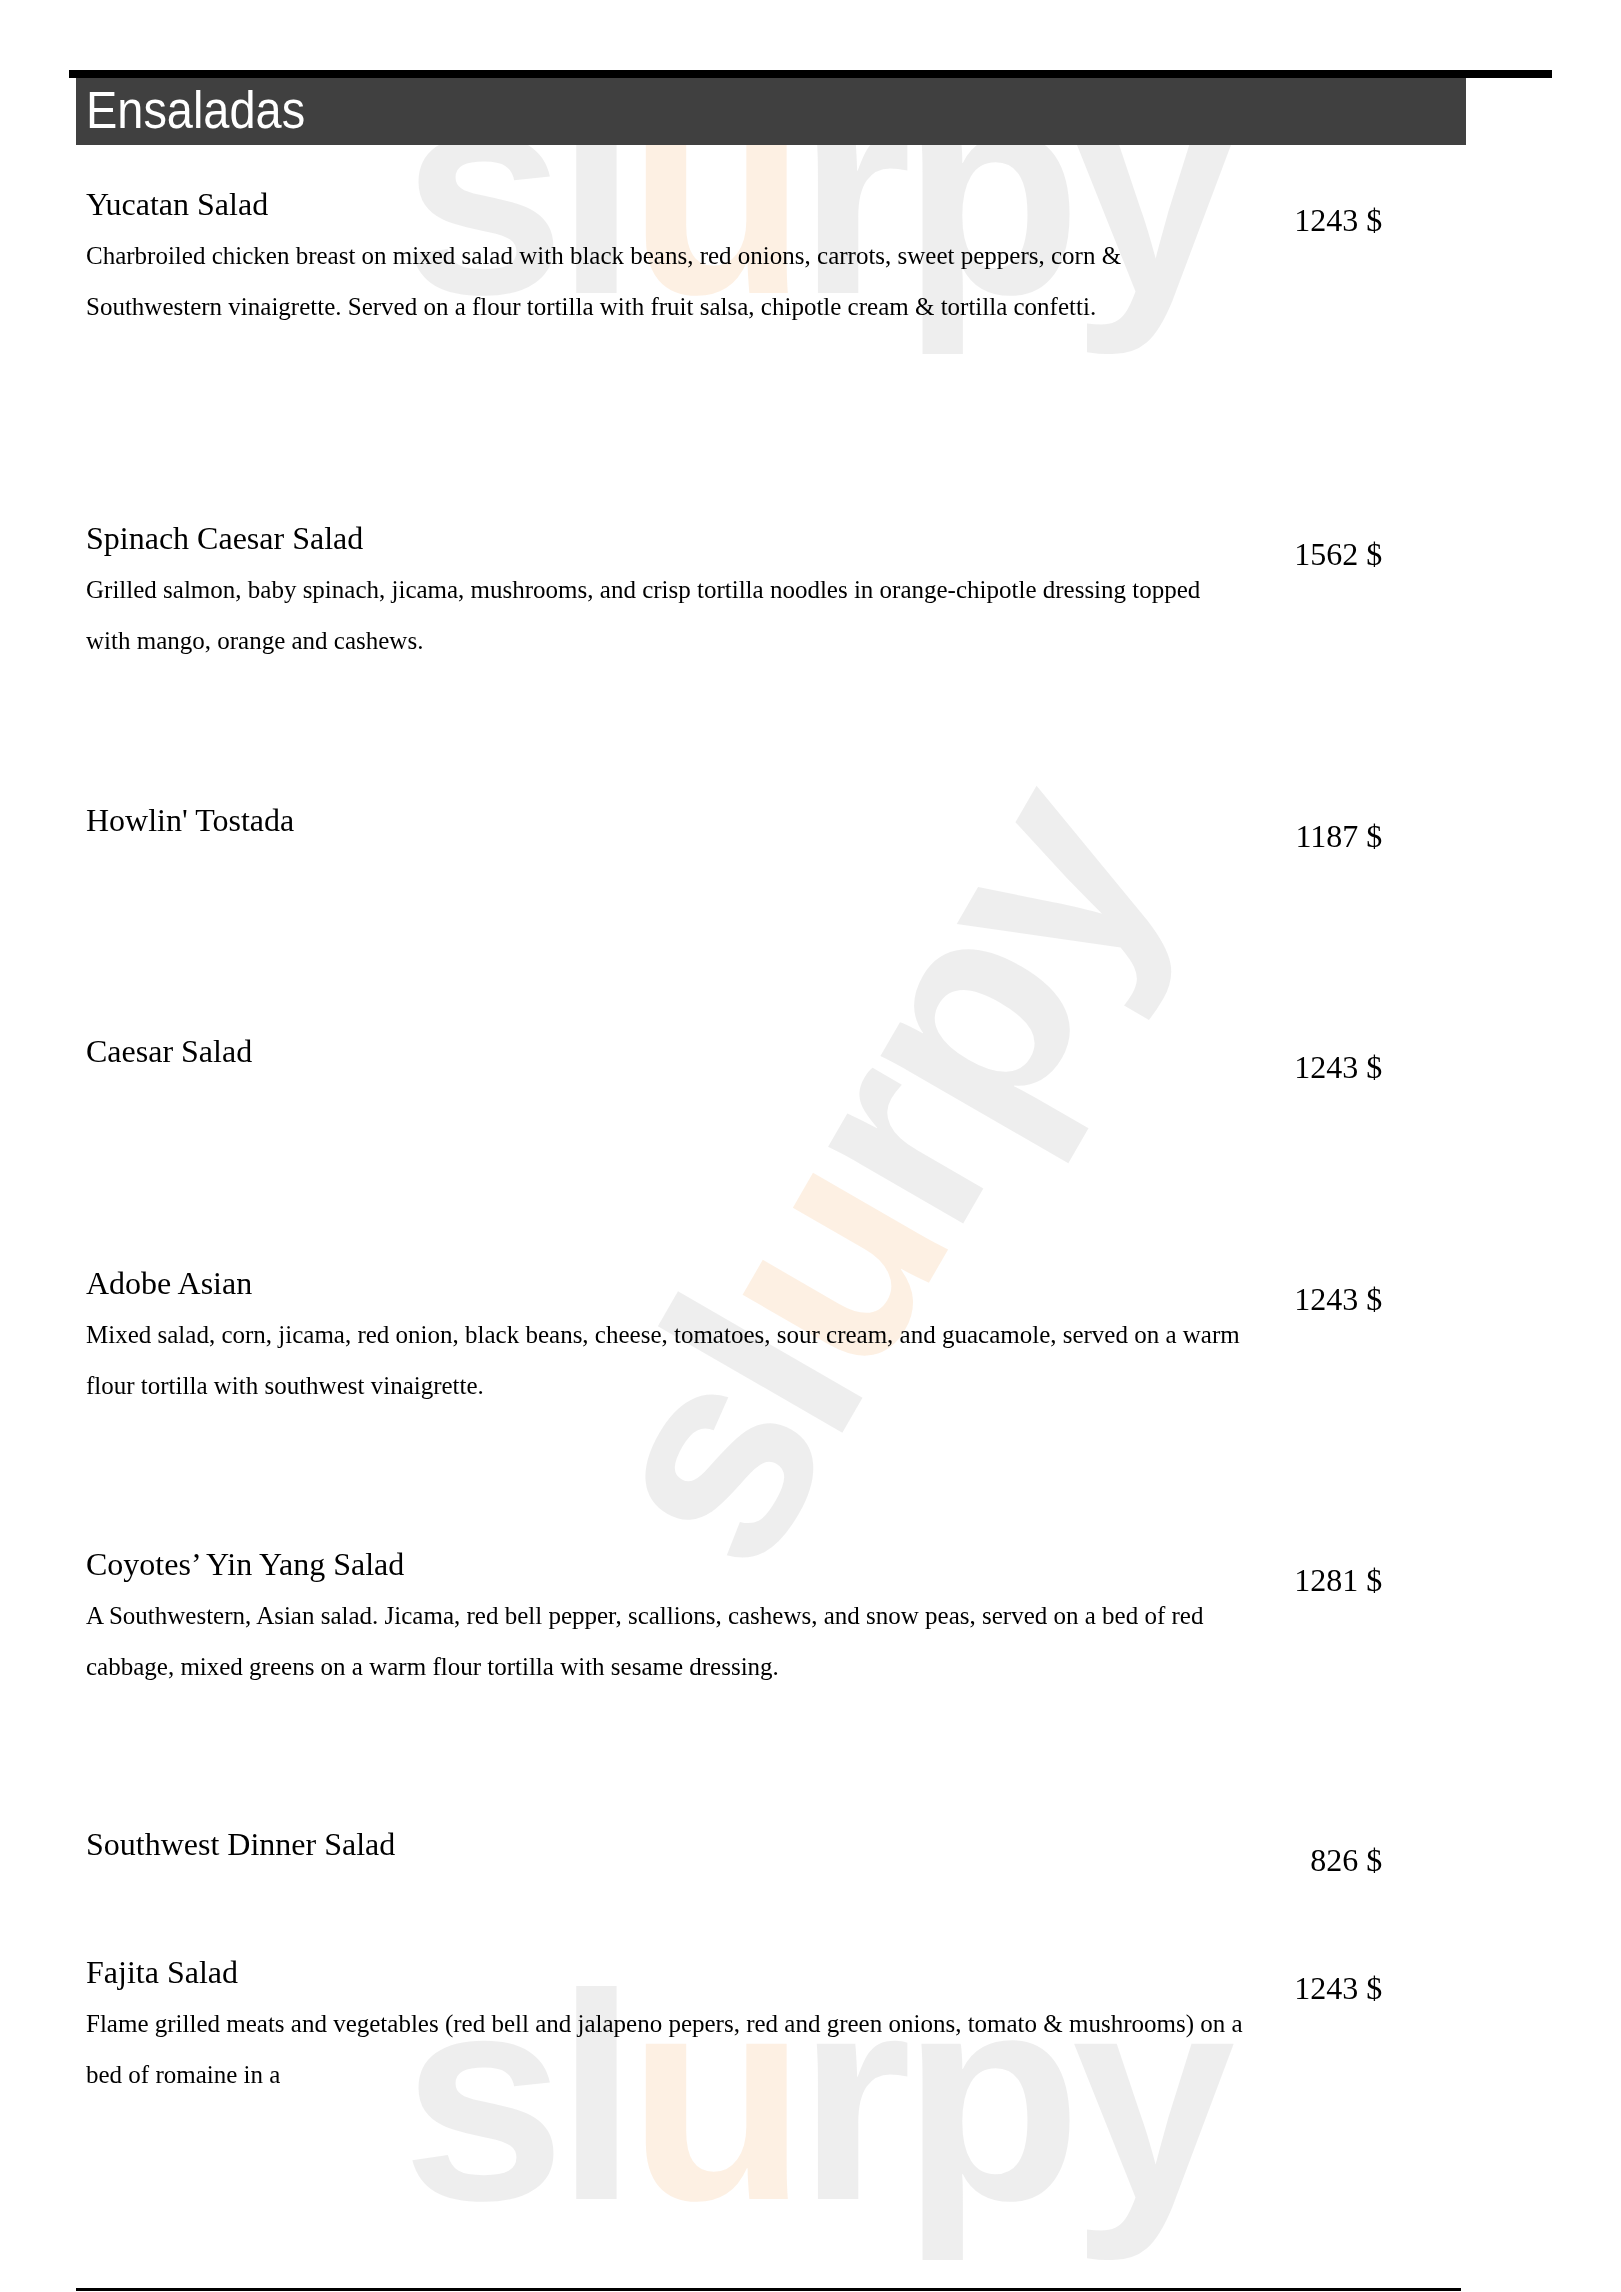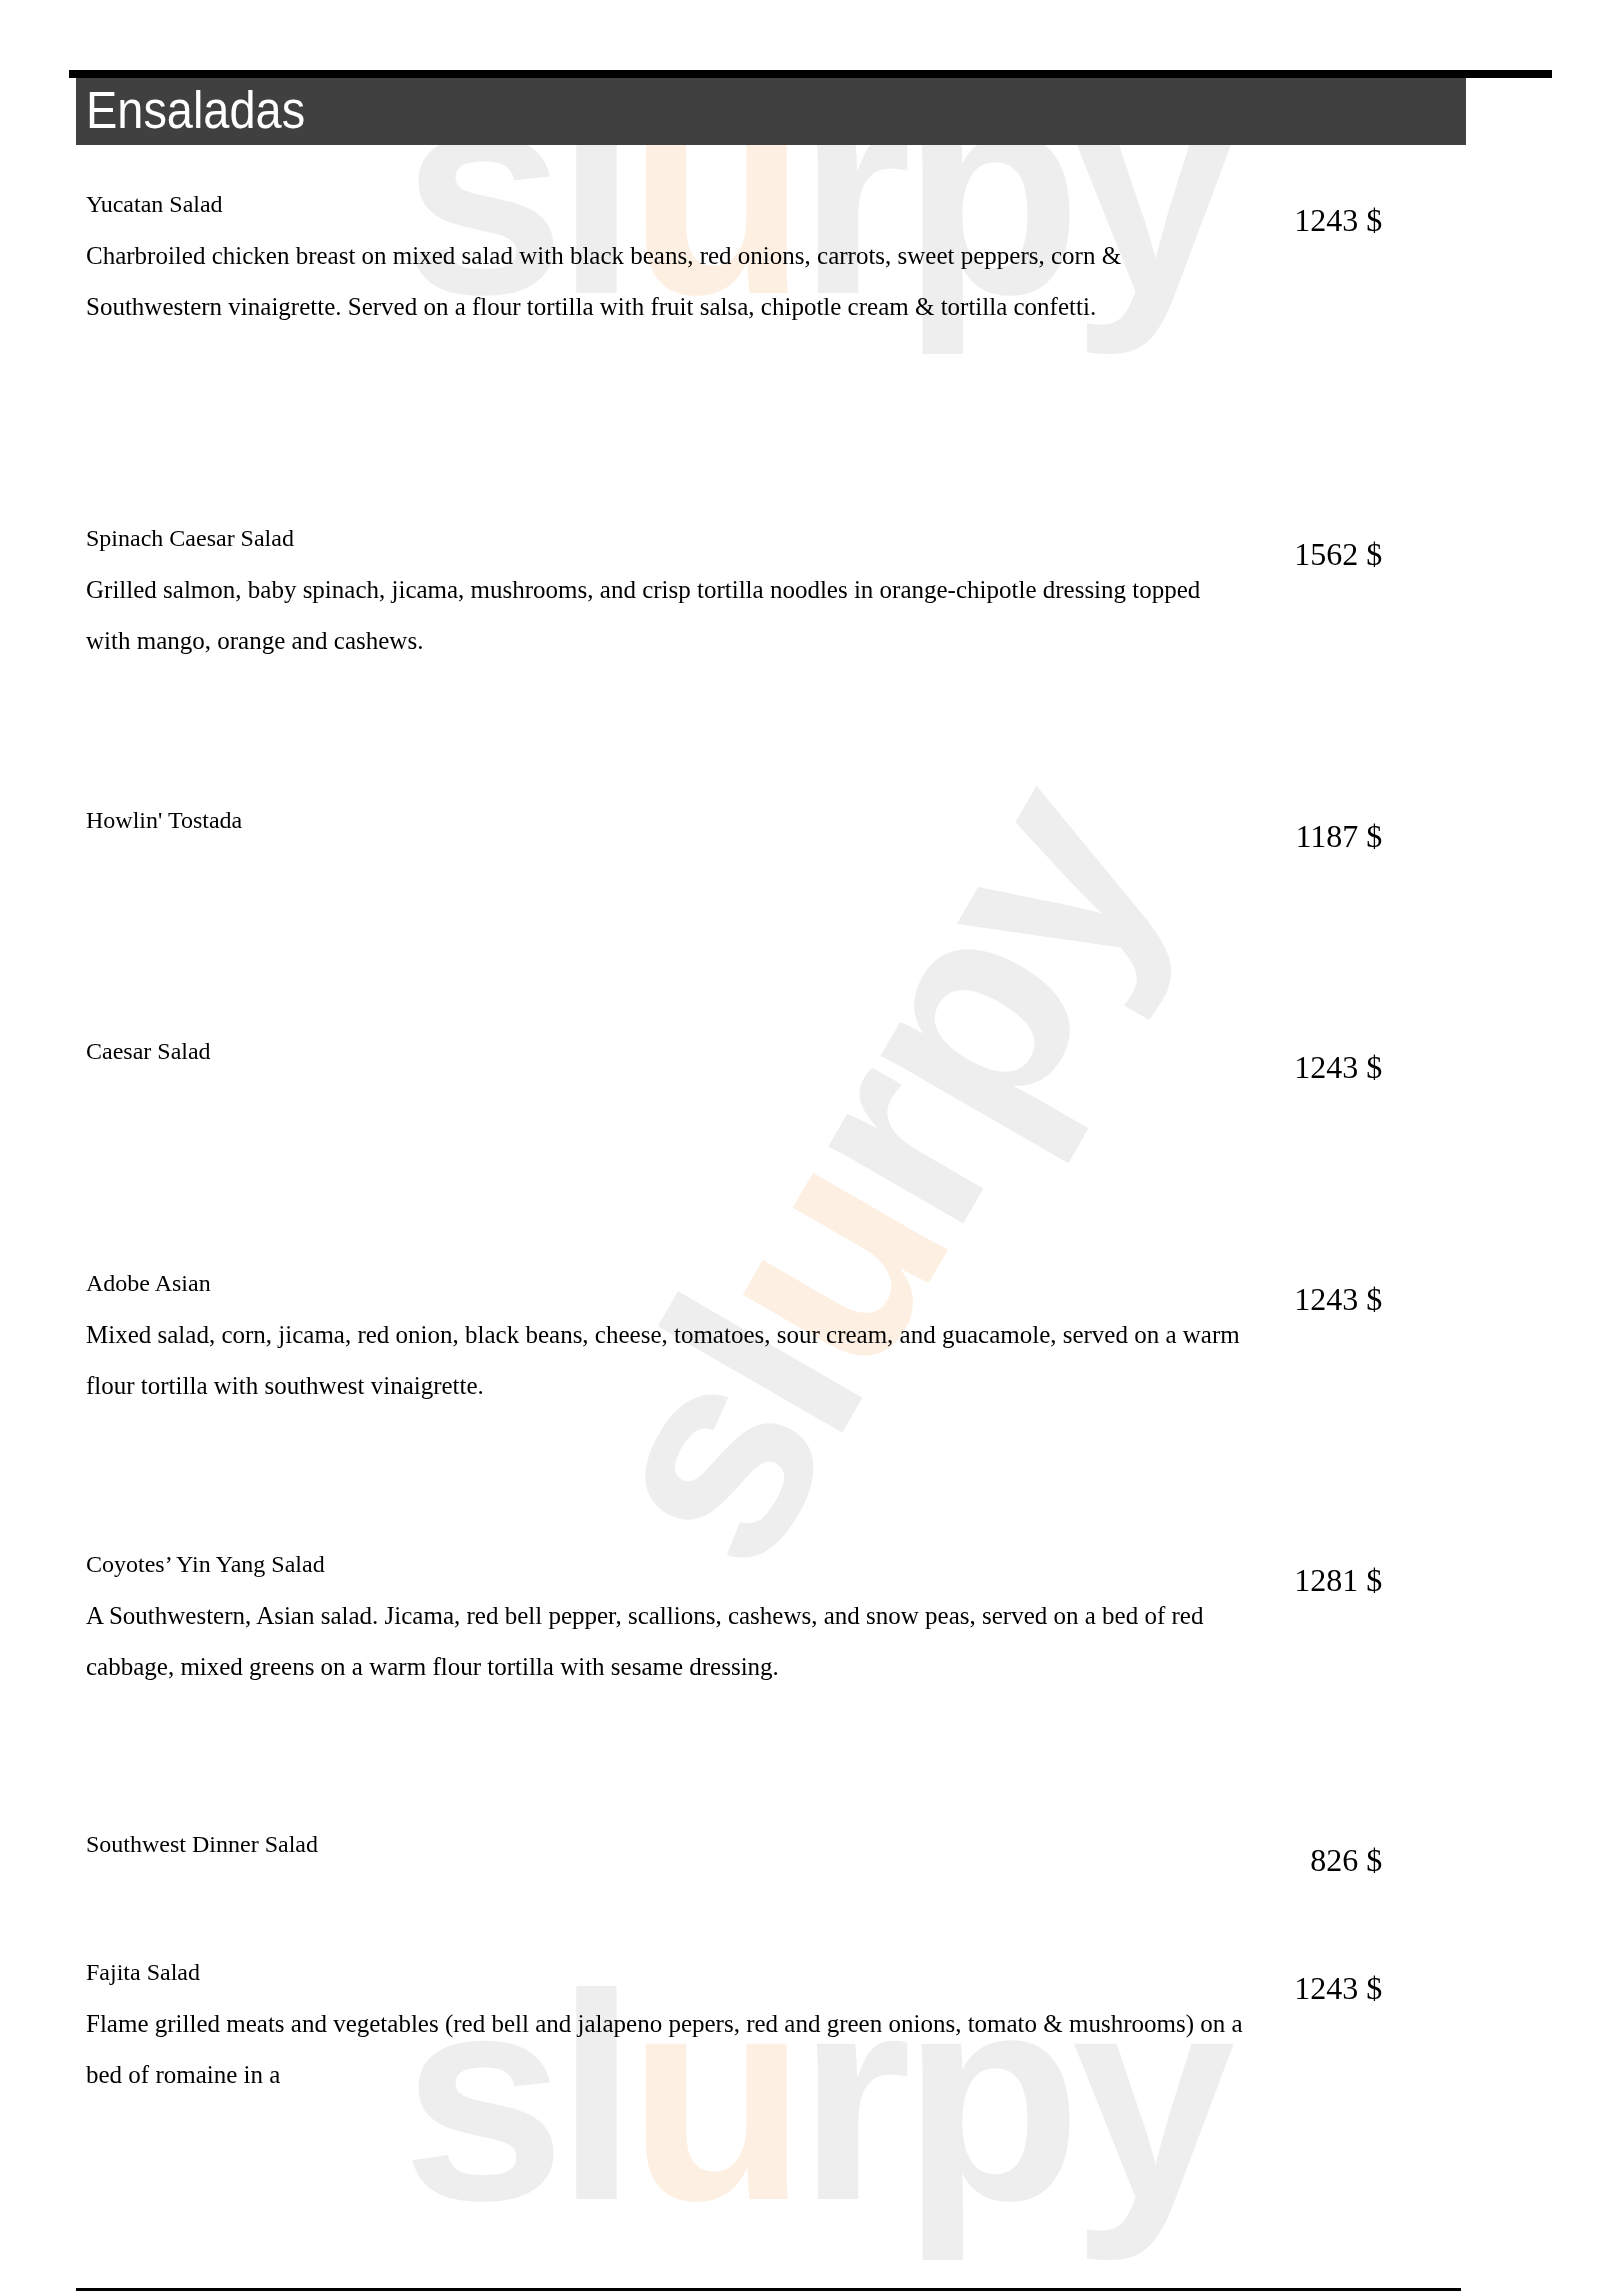--- a/index.html
+++ b/index.html
@@ -19,7 +19,7 @@
                   font-size: 51px; color: #fff; line-height: 1; transform: scaleX(0.92); transform-origin: left; }
   .bottom-rule { position: absolute; left: 76px; top: 2288px; width: 1385px; height: 2.9px; background: #000; z-index: 2; }
   .item { position: absolute; left: 86px; width: 1304px; z-index: 2; }
-  .item-name { font-size: 24px; line-height: 51px; display: block; }
+  .item-name { font-size: 32px; line-height: 51px; display: block; }
   .item-desc { font-size: 25px; line-height: 51px; display: block; width: 1157px; }
   .item-price { position: absolute; right: 7.8px; top: 16px; font-size: 32px; line-height: 51px; text-align: left; }
 </style>

